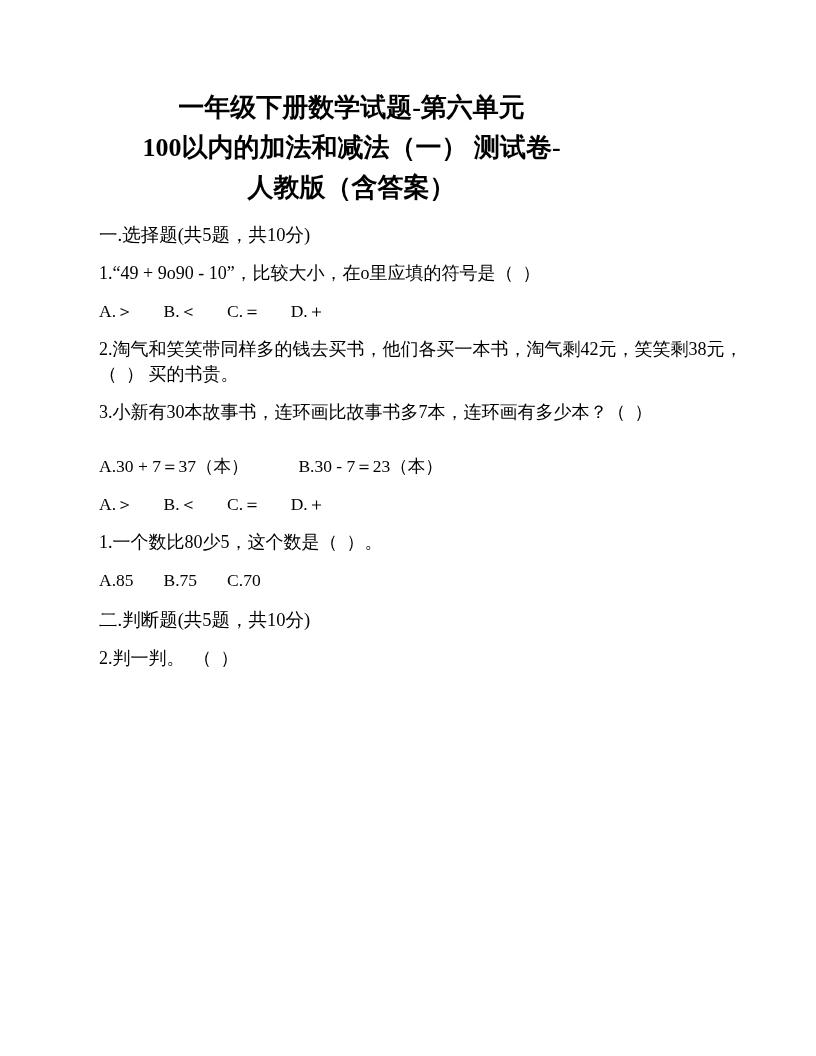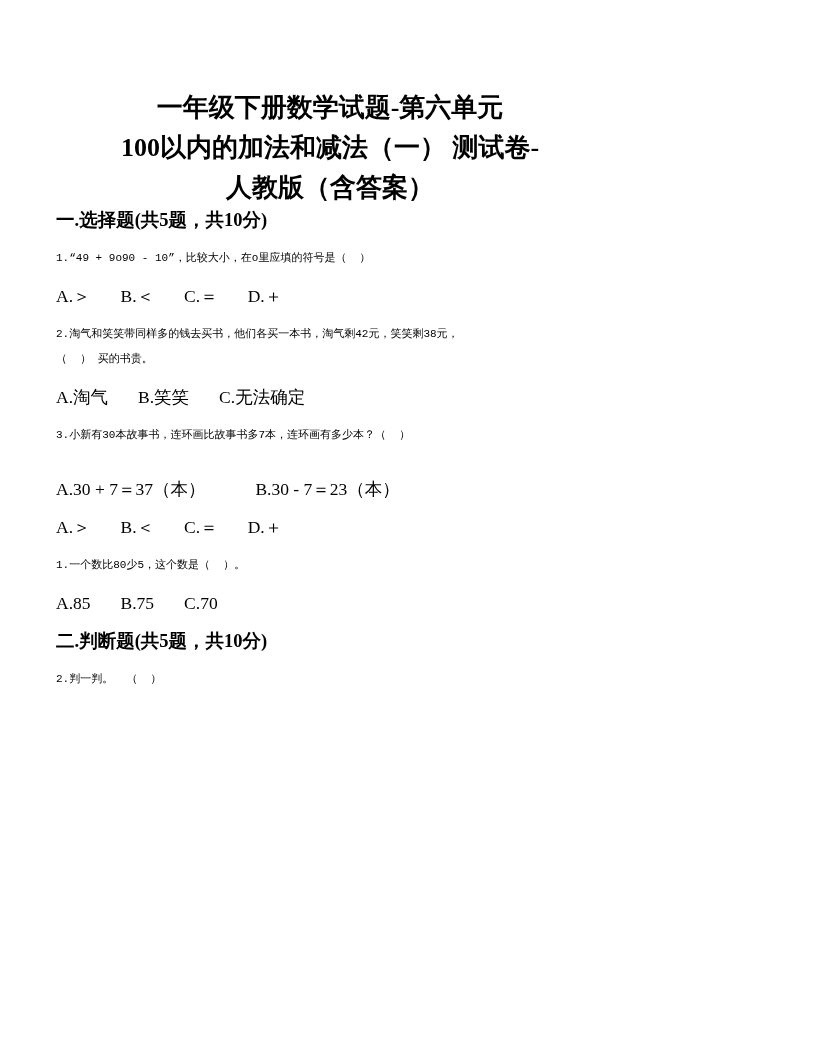--- a/index.html
+++ b/index.html
@@ -15,7 +15,7 @@
   .page {
     width: 710px;
     height: 1056px;
-    padding: 88px 96px 0 56px;
+    padding: 88px 96px 0 99px;
   }
   .doc-title {
     text-align: center;

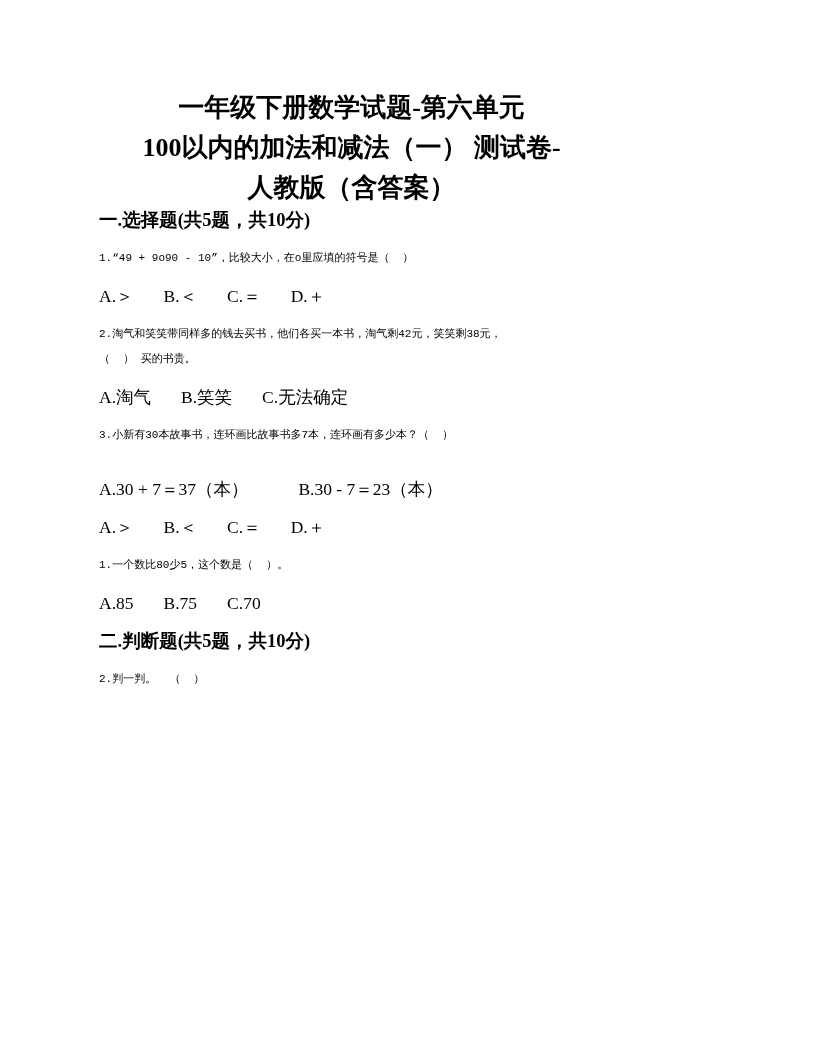--- a/index.html
+++ b/index.html
@@ -28,8 +28,9 @@
   .section { margin: 0; }
   .section-heading {
     font-size: 18.5px;
-    font-weight: bold;
+    font-weight: normal;
     line-height: 25px;
+    margin-top: 15px;
     margin-bottom: 13px;
     white-space: pre;
   }

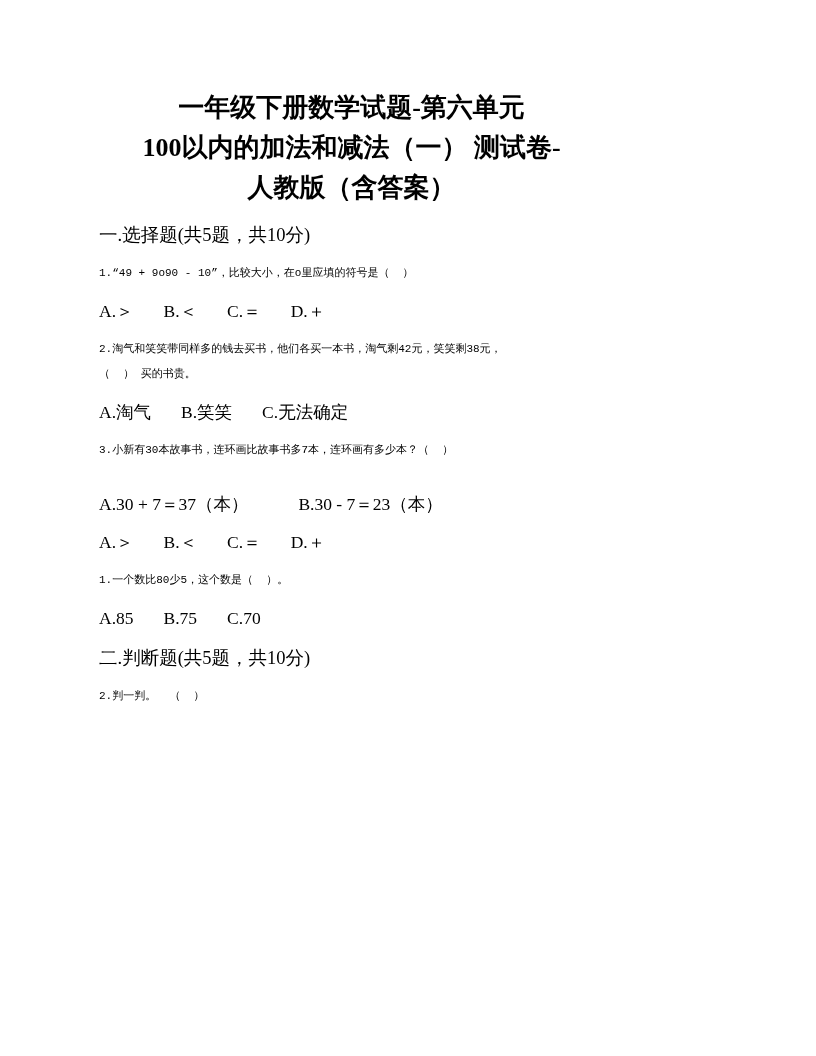--- a/index.html
+++ b/index.html
@@ -36,10 +36,9 @@
   }
   .question { margin-bottom: 13px; }
   .q-line {
-    font-size: 11px;
+    font-size: 18px;
     line-height: 25px;
     white-space: pre;
-    font-family: Liberation Mono, monospace;
   }
   .options {
     display: flex;

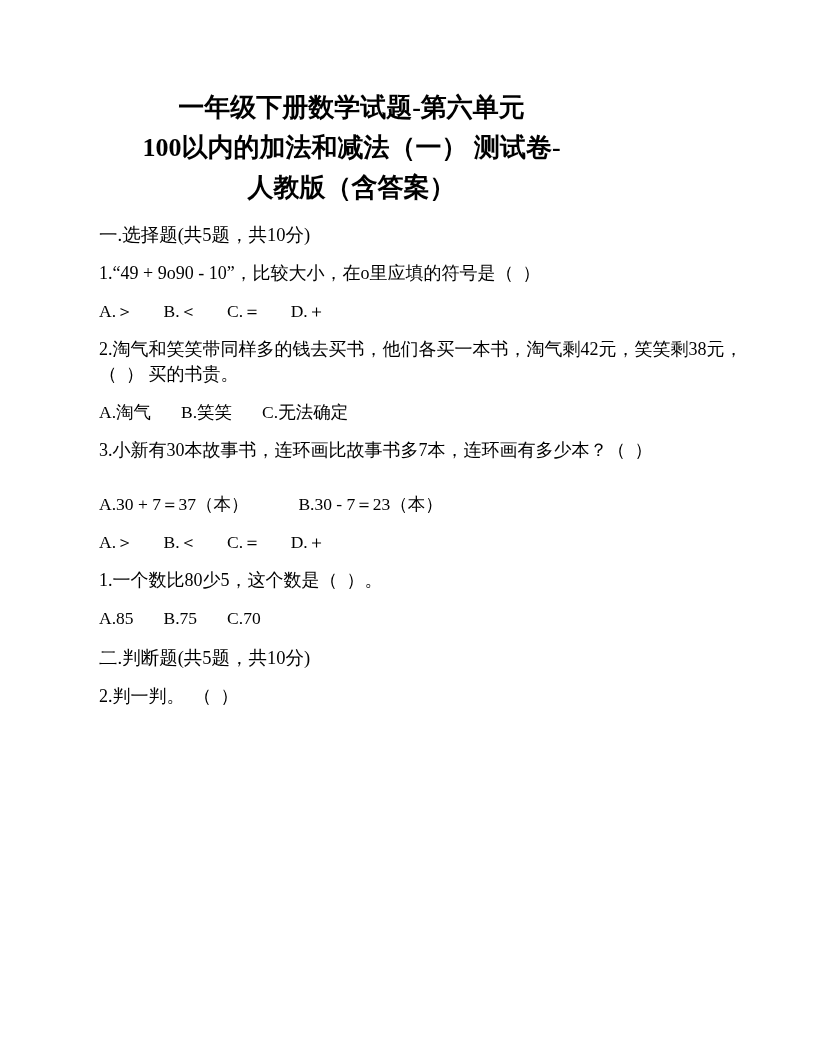--- a/index.html
+++ b/index.html
@@ -77,11 +77,6 @@
       <div class="q-line">2.淘气和笑笑带同样多的钱去买书，他们各买一本书，淘气剩42元，笑笑剩38元，</div>
       <div class="q-line">（  ） 买的书贵。</div>
     </div>
-    <div class="options">
-      <span class="option">A.淘气</span>
-      <span class="option">B.笑笑</span>
-      <span class="option">C.无法确定</span>
-    </div>
 
     <div class="question">
       <div class="q-line">3.小新有30本故事书，连环画比故事书多7本，连环画有多少本？（  ）</div>

